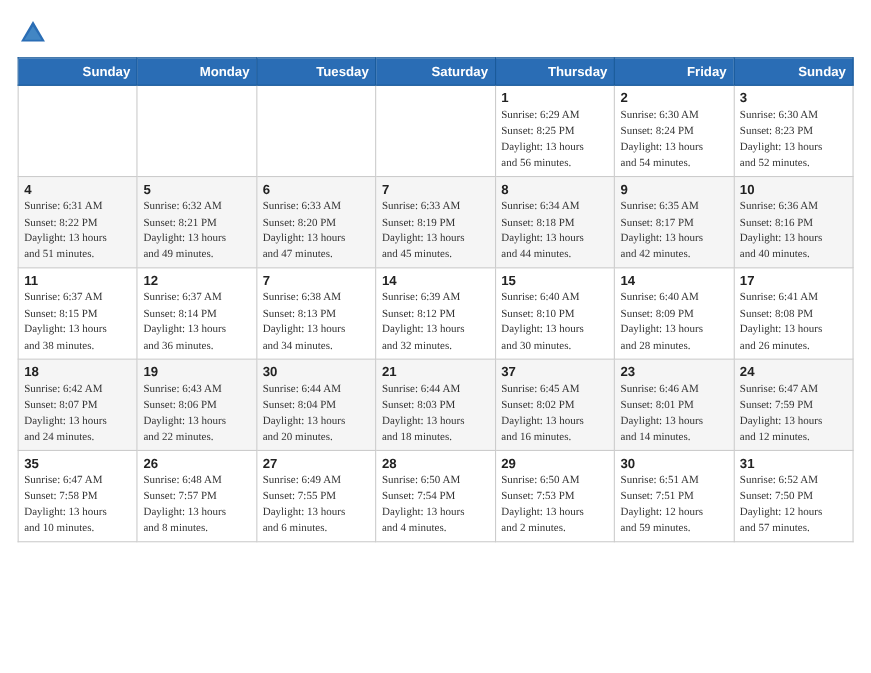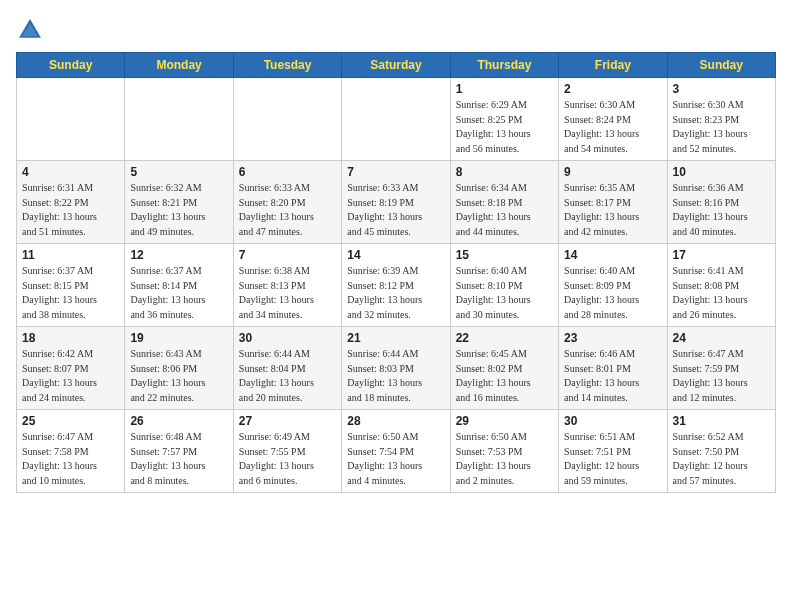--- a/index.html
+++ b/index.html
@@ -54,8 +54,8 @@
     }
     .calendar thead tr th {
       background: #2a6db5;
-      color: #fde047;
-      text-align: center;
+      color: #ffffff;
+      text-align: right;
       padding: 5px 6px;
       font-size: 12px;
       font-weight: bold;

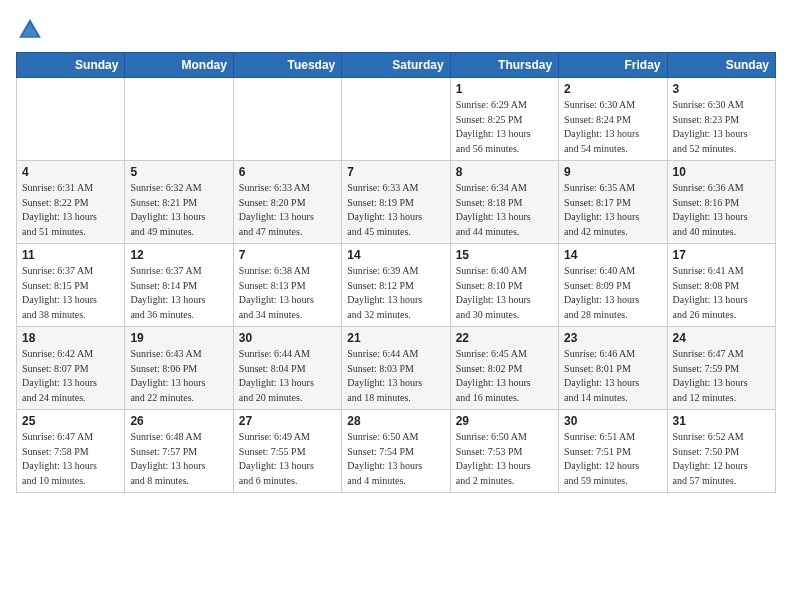--- a/index.html
+++ b/index.html
@@ -218,7 +218,7 @@
           <div class="day-info">Sunrise: 6:44 AM<br>Sunset: 8:03 PM<br>Daylight: 13 hours<br>and 18 minutes.</div>
         </td>
         <td>
-          <span class="day-num">22</span>
+          <span class="day-num">37</span>
           <div class="day-info">Sunrise: 6:45 AM<br>Sunset: 8:02 PM<br>Daylight: 13 hours<br>and 16 minutes.</div>
         </td>
         <td>

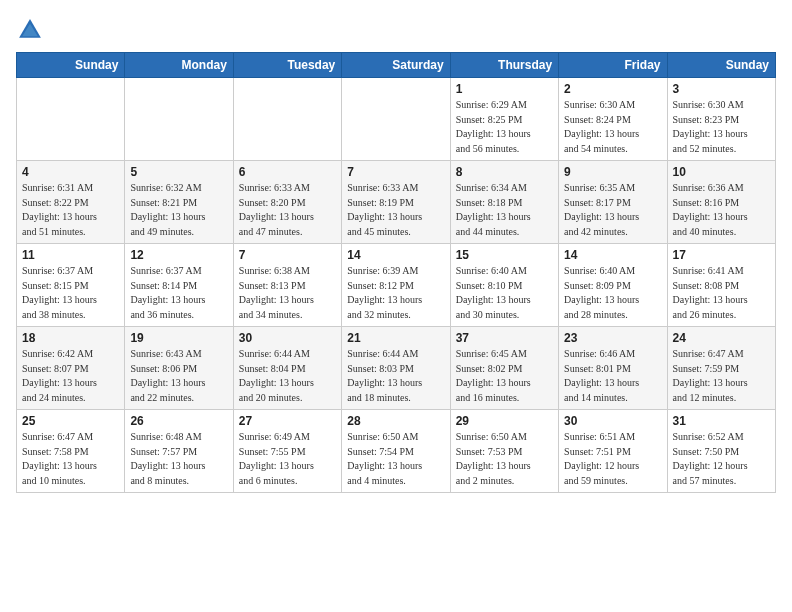--- a/index.html
+++ b/index.html
@@ -232,7 +232,7 @@
       </tr>
       <tr>
         <td>
-          <span class="day-num">25</span>
+          <span class="day-num">35</span>
           <div class="day-info">Sunrise: 6:47 AM<br>Sunset: 7:58 PM<br>Daylight: 13 hours<br>and 10 minutes.</div>
         </td>
         <td>

